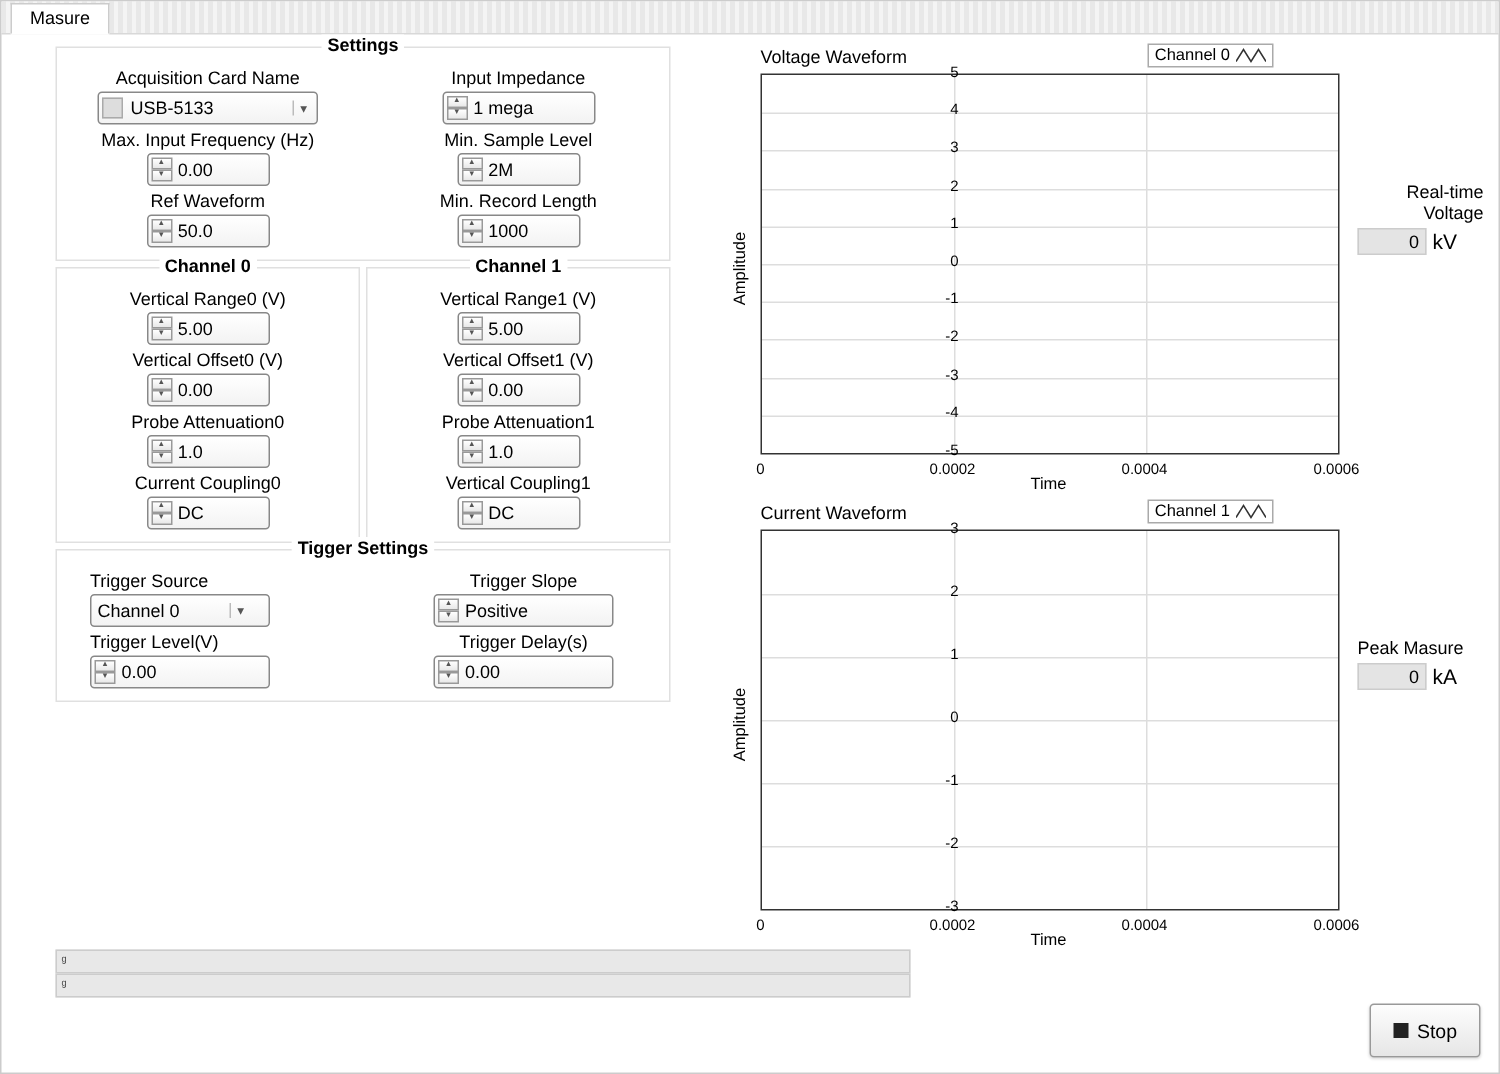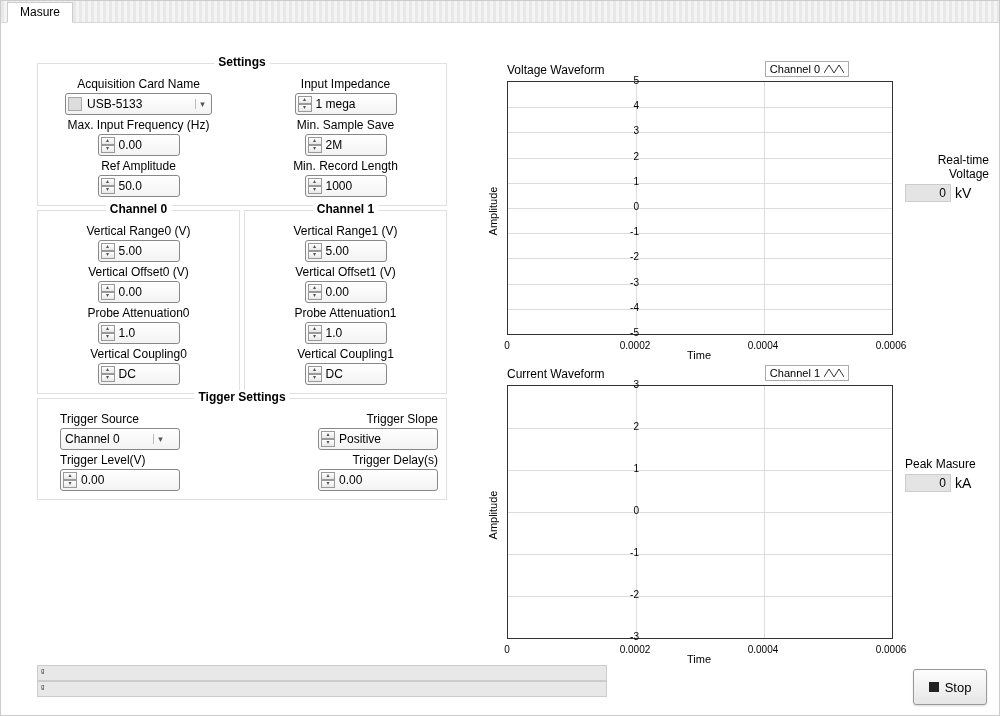--- a/index.html
+++ b/index.html
@@ -7,7 +7,7 @@
   .outer { background: #fff; border: 1px solid #ccc; width: 1000px; height: 716px; position: relative; }
   .tabbar { height: 22px; background: repeating-linear-gradient(90deg,#e8e8e8 0,#e8e8e8 3px,#f4f4f4 3px,#f4f4f4 6px); border-bottom: 1px solid #d8d8d8; display:flex; align-items:flex-end;text-align:right;}
   .tab { background:#fff; border:1px solid #ccc; border-bottom:1px solid #fff; padding: 2px 12px 3px; margin-left: 6px; font-size:12px; position:relative; top:1px;}
-  .content { position: absolute; top:22px; left:0; right:0; bottom:0; padding: 6px 10px 24px; margin-top: 32px; }
+  .content { position: absolute; top:22px; left:0; right:0; bottom:0; padding: 6px 10px 24px; }
   .left { position:absolute; left:36px; top:8px; width:410px; }
   .right { position:absolute; left:468px; top:8px; right:10px; }
   .groupbox { border:1px solid #e0e0e0; position:relative; padding: 10px 8px 8px; margin-bottom:4px; }

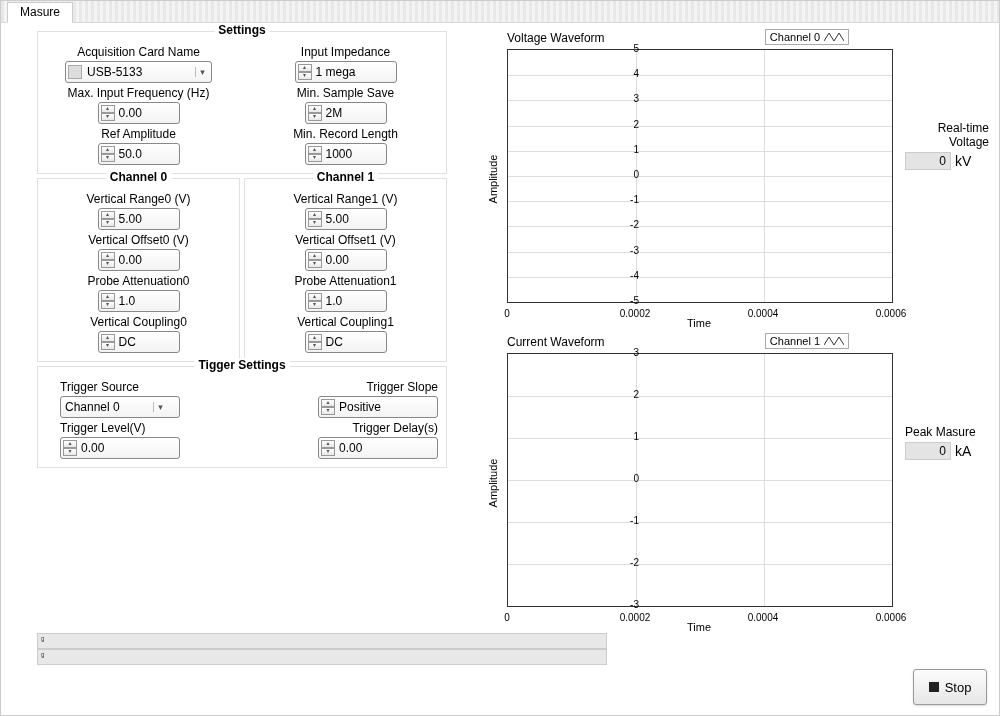--- a/index.html
+++ b/index.html
@@ -92,7 +92,7 @@
                 </span>
               <input style="width: 80px;" value="1 mega">
             </div>
-            <div class="lbl">Min. Sample Save</div>
+            <div class="lbl">Min. Sample Level</div>
             <div class="ctrl">
               <span class="spin">
                   <div>▴</div>

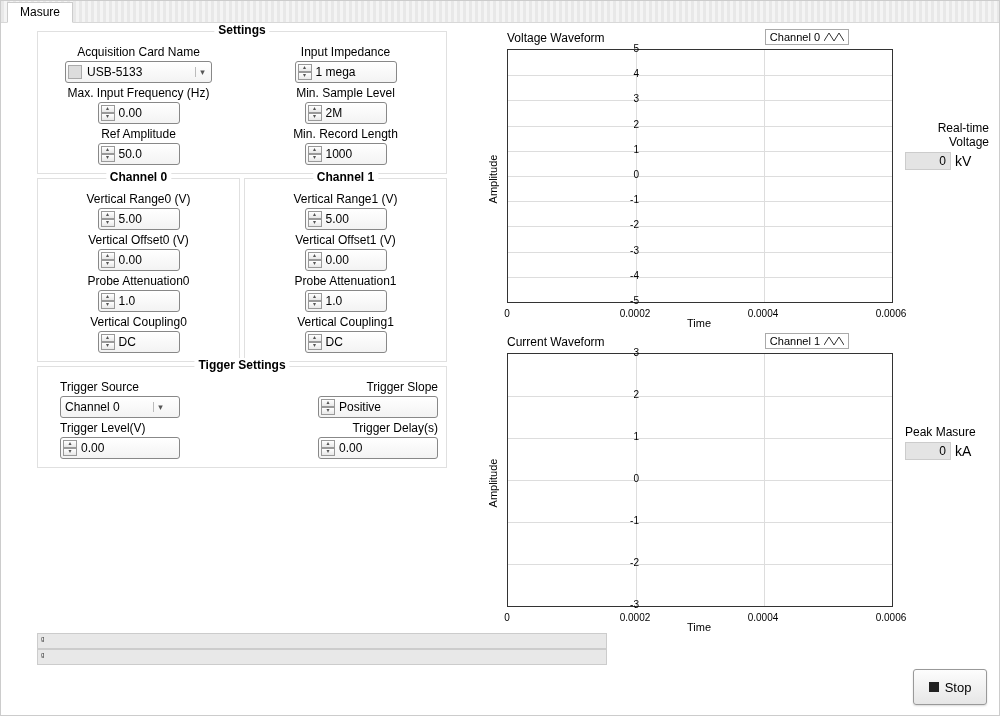--- a/index.html
+++ b/index.html
@@ -74,7 +74,7 @@
                 </span>
               <input value="0.00" style="">
             </div>
-            <div class="lbl">Ref Amplitude</div>
+            <div class="lbl">Ref Waveform</div>
             <div class="ctrl">
               <span class="spin">
                   <div>▴</div>

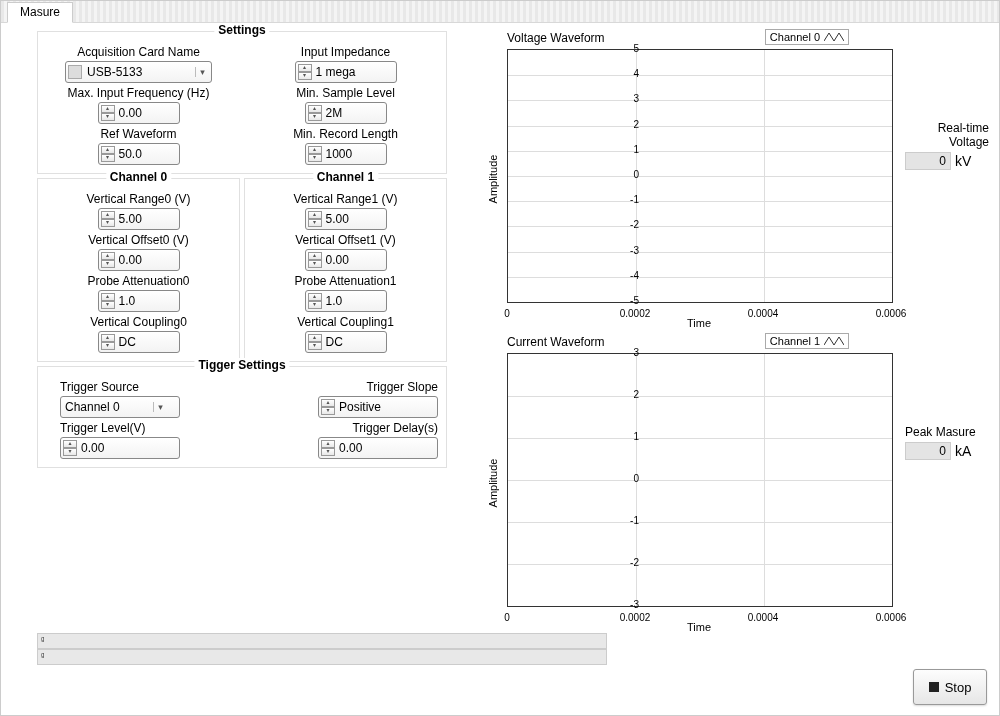--- a/index.html
+++ b/index.html
@@ -140,7 +140,7 @@
                 </span>
                 <input value="1.0" style="">
               </div>
-            <div class="lbl">Vertical Coupling0</div>
+            <div class="lbl">Current Coupling0</div>
             <div class="ctrl">
                 <span class="spin">
                   <div>▴</div>

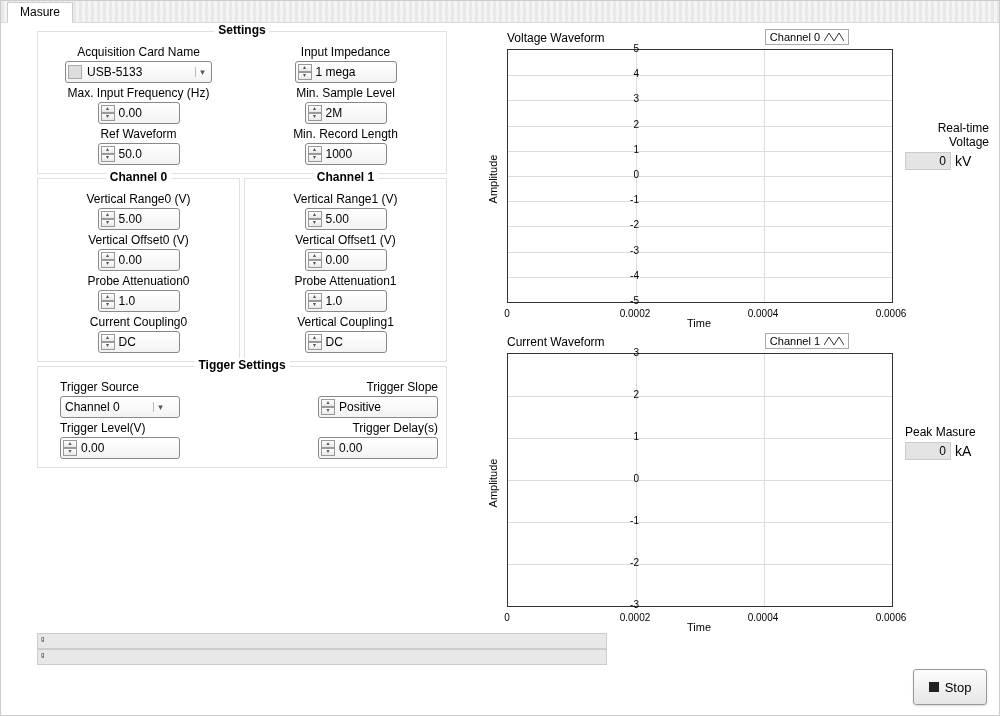--- a/index.html
+++ b/index.html
@@ -207,7 +207,7 @@
                 <input style="width: 90px;" value="0.00">
               </div>
           </div>
-          <div class="col" style="align-items:flex-end;">
+          <div class="col" style="align-items:center;">
             <div class="lbl">Trigger Slope</div>
             <div class="ctrl" style="width:120px;">
                 <span class="spin">

